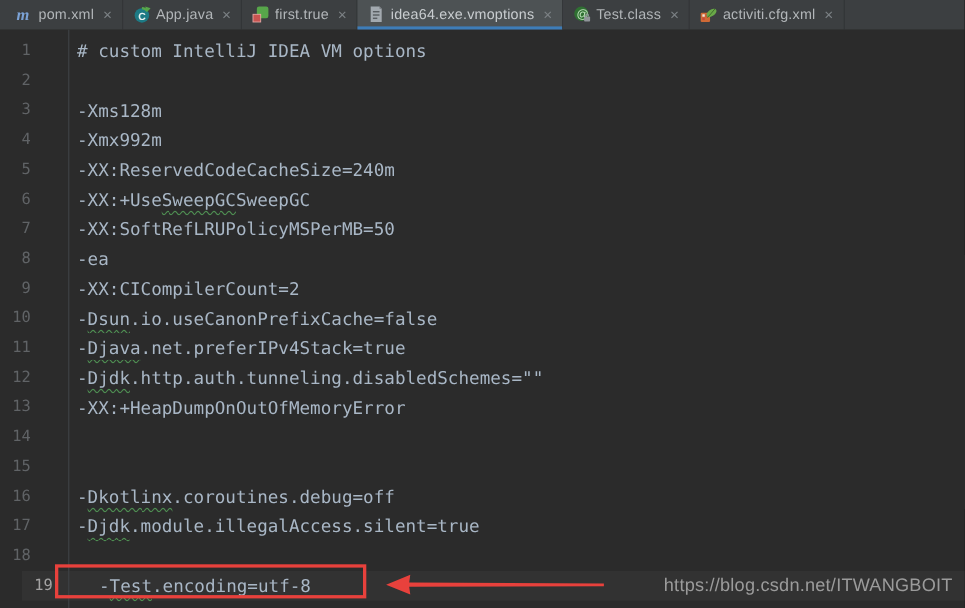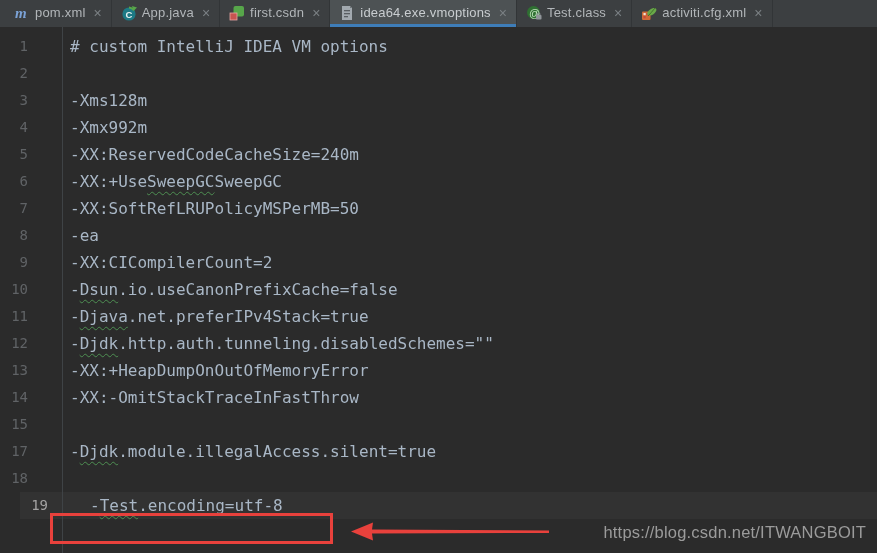--- a/index.html
+++ b/index.html
@@ -133,7 +133,7 @@
             <rect x="1" y="8" width="7" height="7" fill="#c75450" stroke="#e7a6a4" stroke-width="0.8"></rect>
           </svg>
         </span>
-        <span class="tab-label">first.csdn</span>
+        <span class="tab-label">first.true</span>
         <span class="tab-close">×</span>
       </div>
       <div class="tab active">

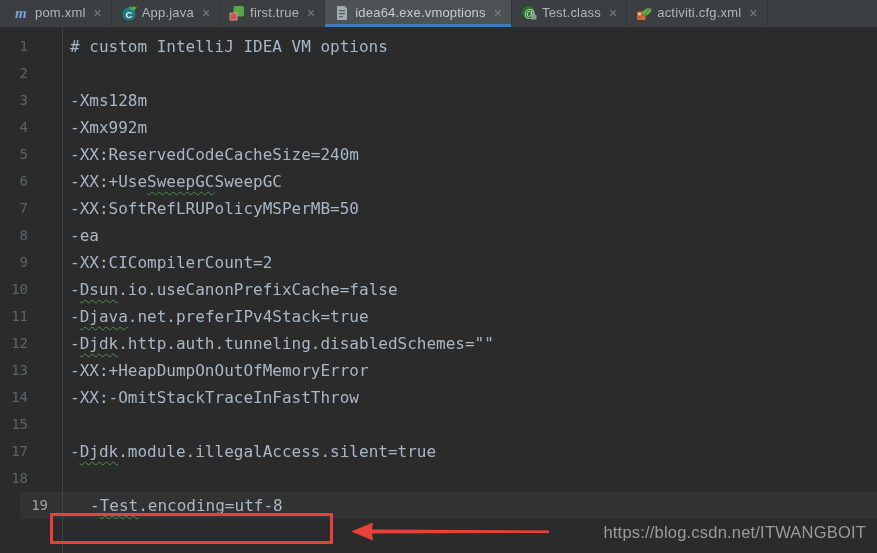--- a/index.html
+++ b/index.html
@@ -235,7 +235,6 @@
         </div>
         <div class="row">
           <div class="ln">14</div>
-          <div class="code"><span>-XX:-OmitStackTraceInFastThrow</span></div>
         </div>
         <div class="row">
           <div class="ln">15</div>

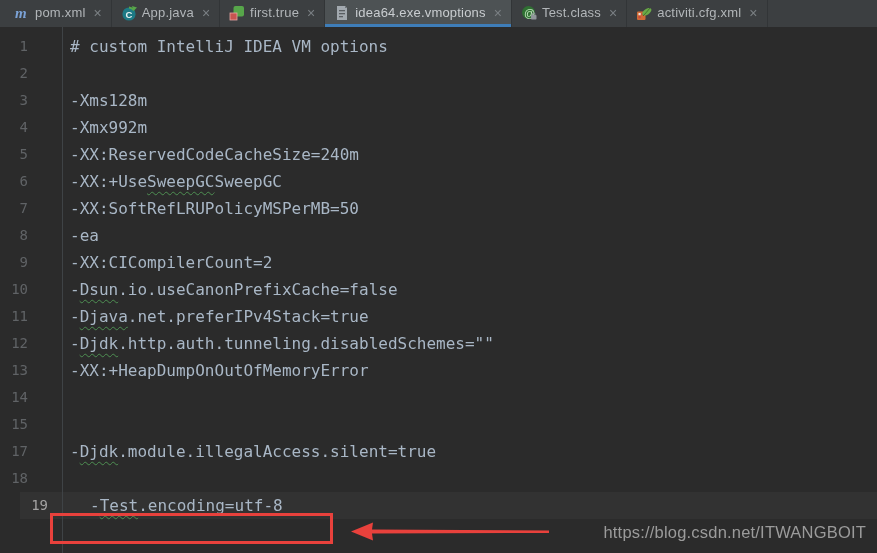--- a/index.html
+++ b/index.html
@@ -240,6 +240,10 @@
           <div class="ln">15</div>
         </div>
         <div class="row">
+          <div class="ln">16</div>
+          <div class="code"><span>-</span><span class="sq">Dkotlinx</span><span>.coroutines.debug=off</span></div>
+        </div>
+        <div class="row">
           <div class="ln">17</div>
           <div class="code"><span>-</span><span class="sq">Djdk</span><span>.module.illegalAccess.silent=true</span></div>
         </div>

